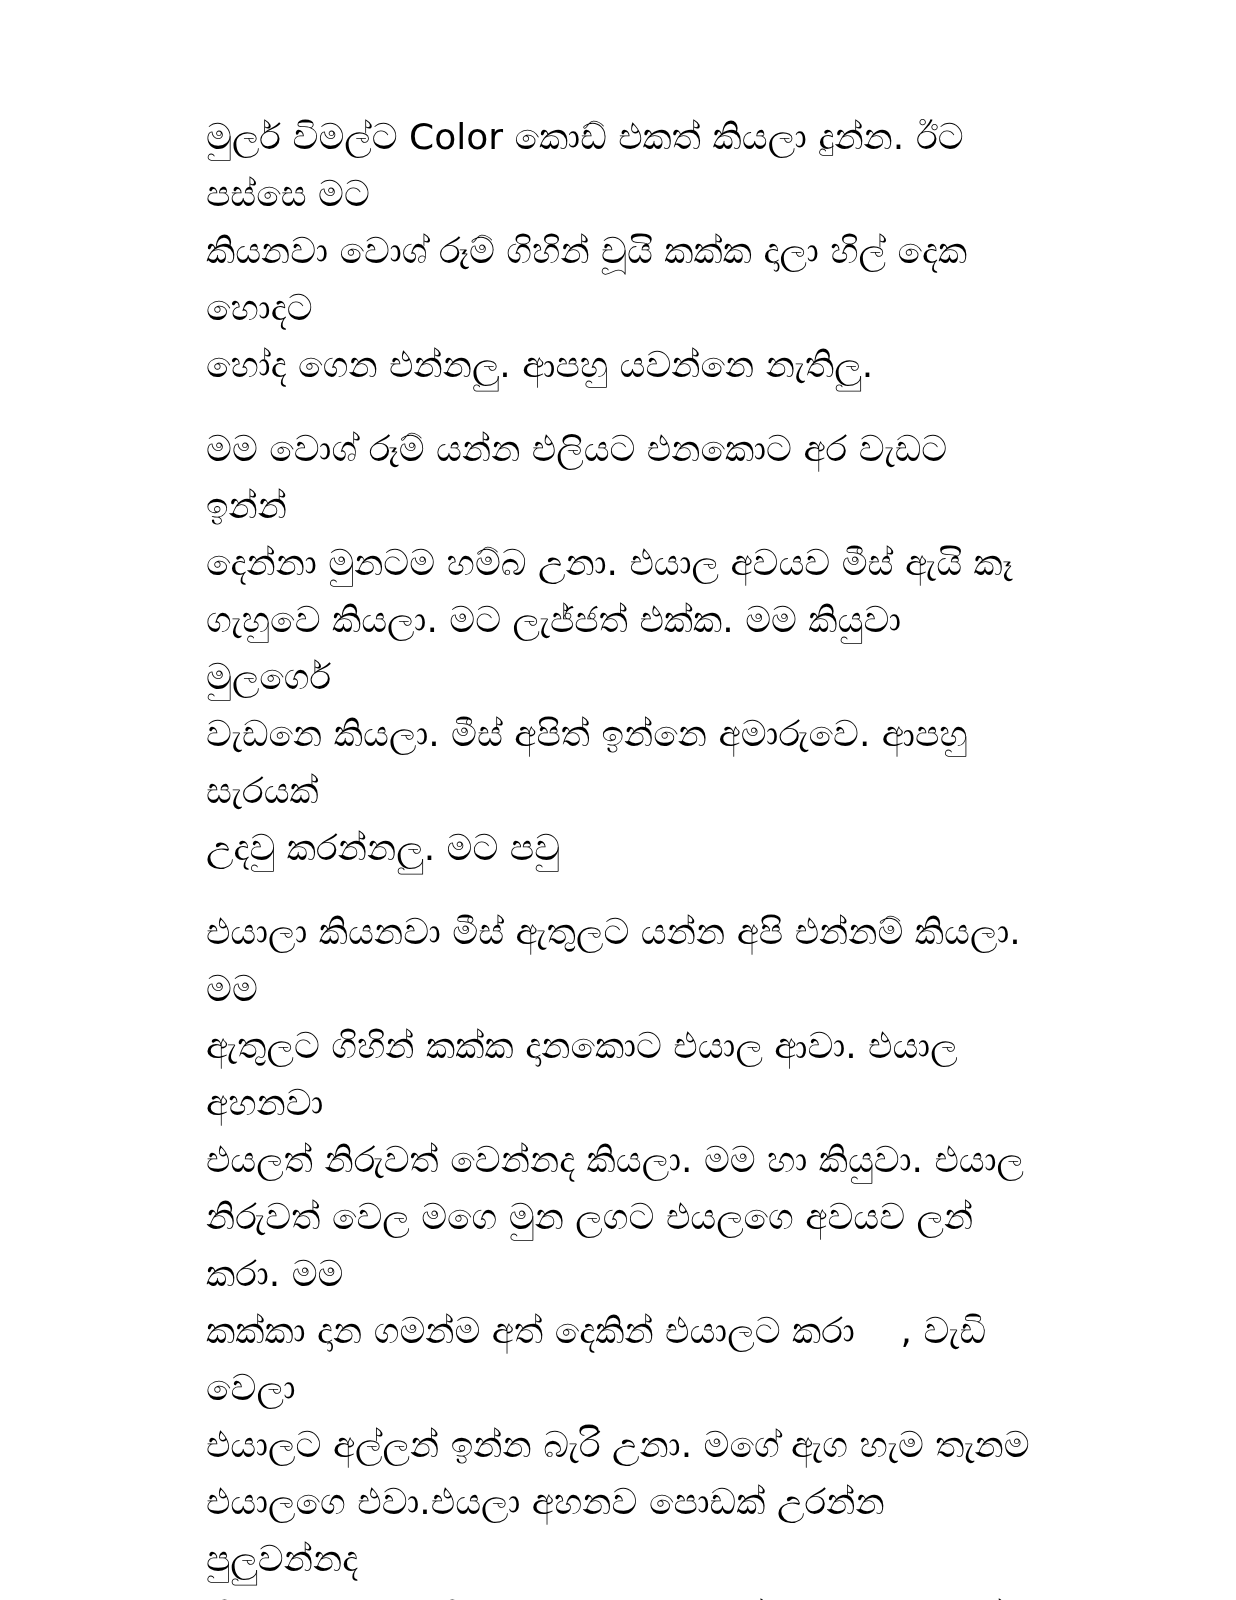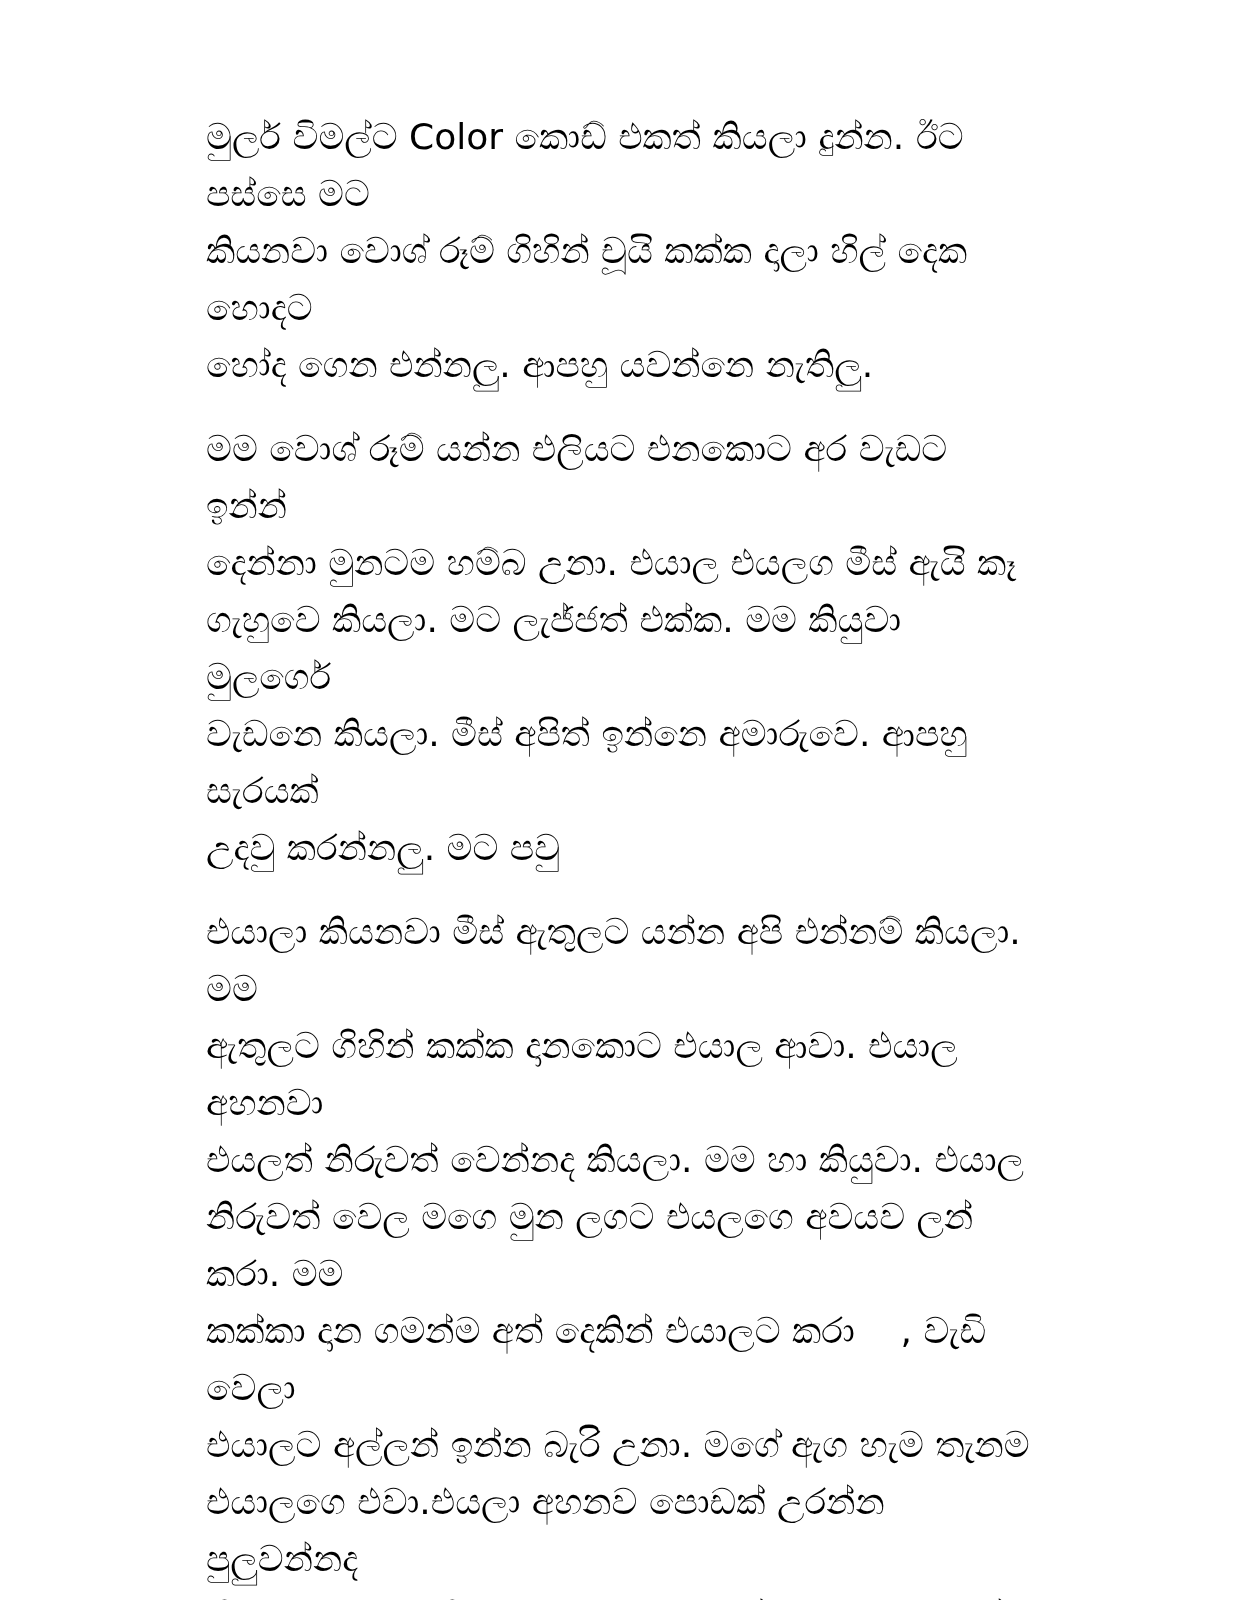--- a/index.html
+++ b/index.html
@@ -42,7 +42,7 @@
 කියනවා වොශ් රූම් ගිහින් චූයි කක්ක දාලා හිල් දෙක හොදට
 හෝද ගෙන එන්නලු. ආපහු යවන්නෙ නැතිලු.</p>
     <p class="paragraph">මම වොශ් රූම් යන්න එලියට එනකොට අර වැඩට ඉන්න්
-දෙන්නා මුනටම හම්බ උනා. එයාල එයලග මීස් ඇයි කෑ
+දෙන්නා මුනටම හම්බ උනා. එයාල අවයව මීස් ඇයි කෑ
 ගැහුවෙ කියලා. මට ලැජ්ජත් එක්ක. මම කියුවා මුලර්ගෙ
 වැඩනෙ කියලා. මීස් අපිත් ඉන්නෙ අමාරුවෙ. ආපහු සැරයක්
 උදවු කරන්නලු. මට පවු</p>

